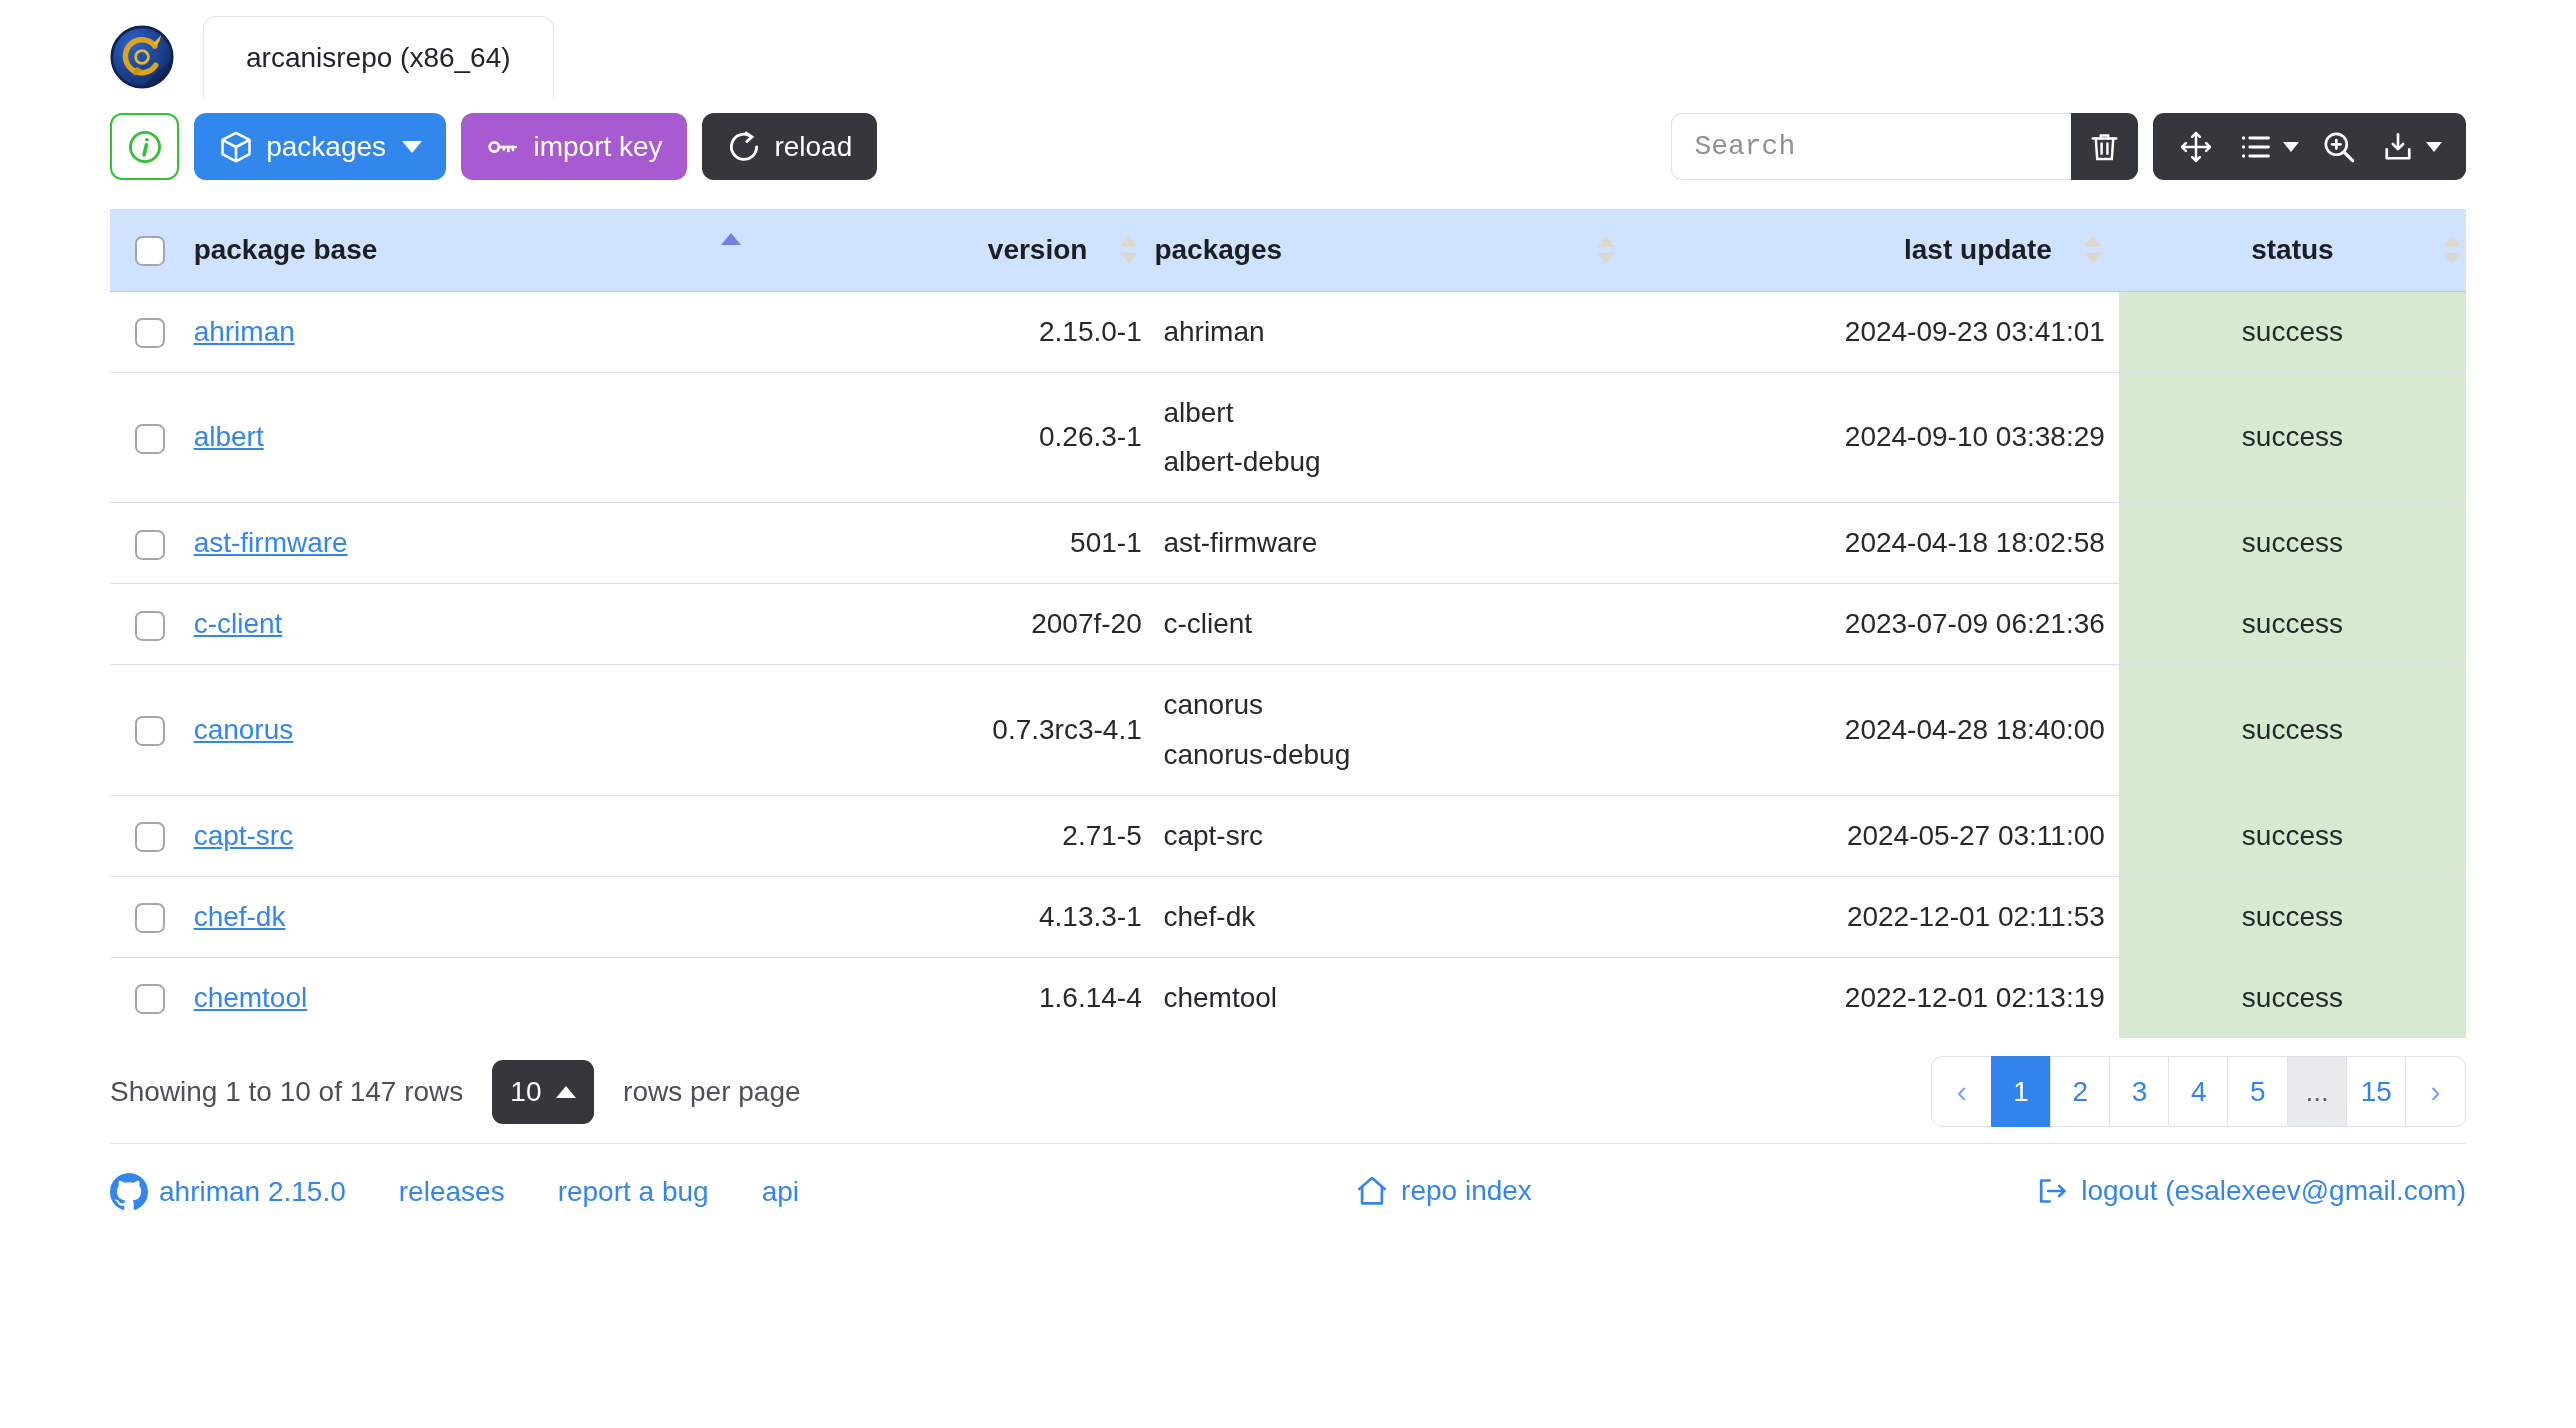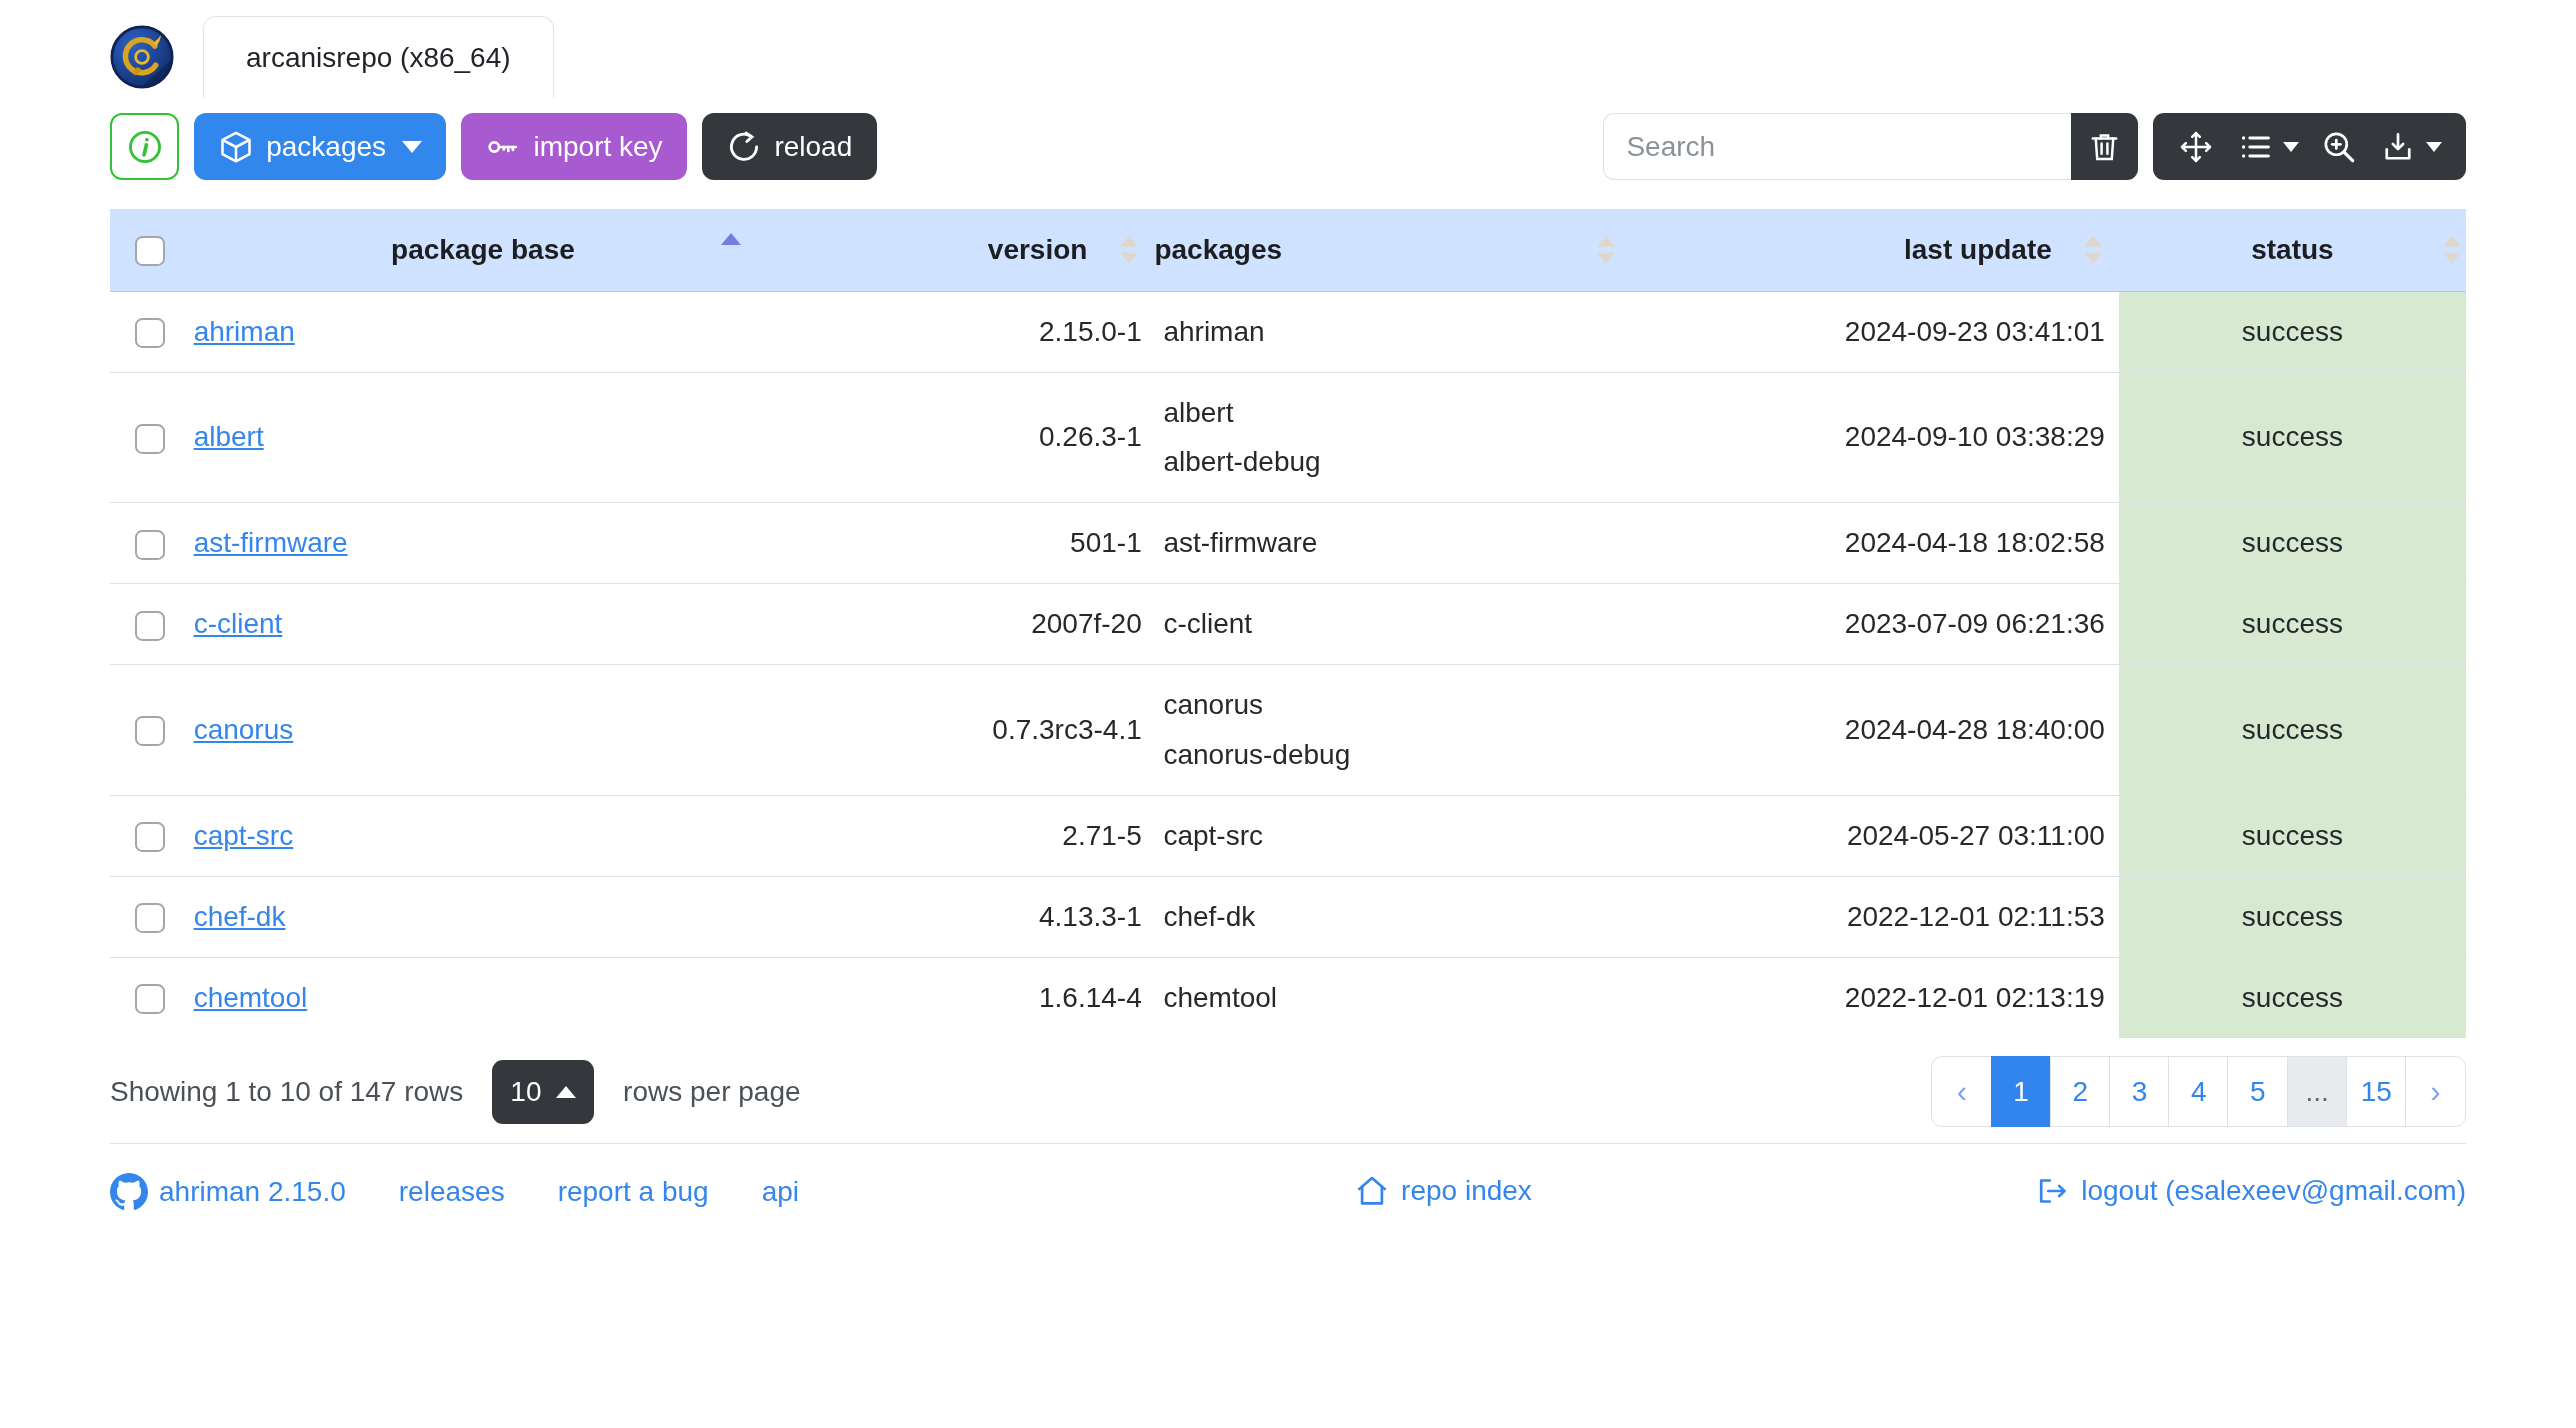--- a/index.html
+++ b/index.html
@@ -30,9 +30,9 @@
     border-right:10px solid transparent; border-bottom:12px solid #fff; margin-left:3.6px; }
   .toolbar-right { margin-left:auto; display:flex; align-items:center; }
   .search-group { display:flex; }
-  .search-input { width:468px; height:67px; border:1.8px solid #dee2e6; border-right:none;
+  .search-input { width:400px; height:67px; border:1.8px solid #dee2e6; border-right:none;
     border-radius:11px 0 0 11px; font-size:28px; padding:0 22px; color:#3b82f6; outline:none;
-    font-family:Liberation Sans, sans-serif; }
+    font-family:Liberation Mono, monospace; }
   .search-input::placeholder { color:#8a9198; }
   .btn-trash { width:67px; justify-content:center; padding:0; border-radius:0 11px 11px 0; }
   .icon-group { margin-left:14.6px; width:313px; height:67px; background:#34383c;

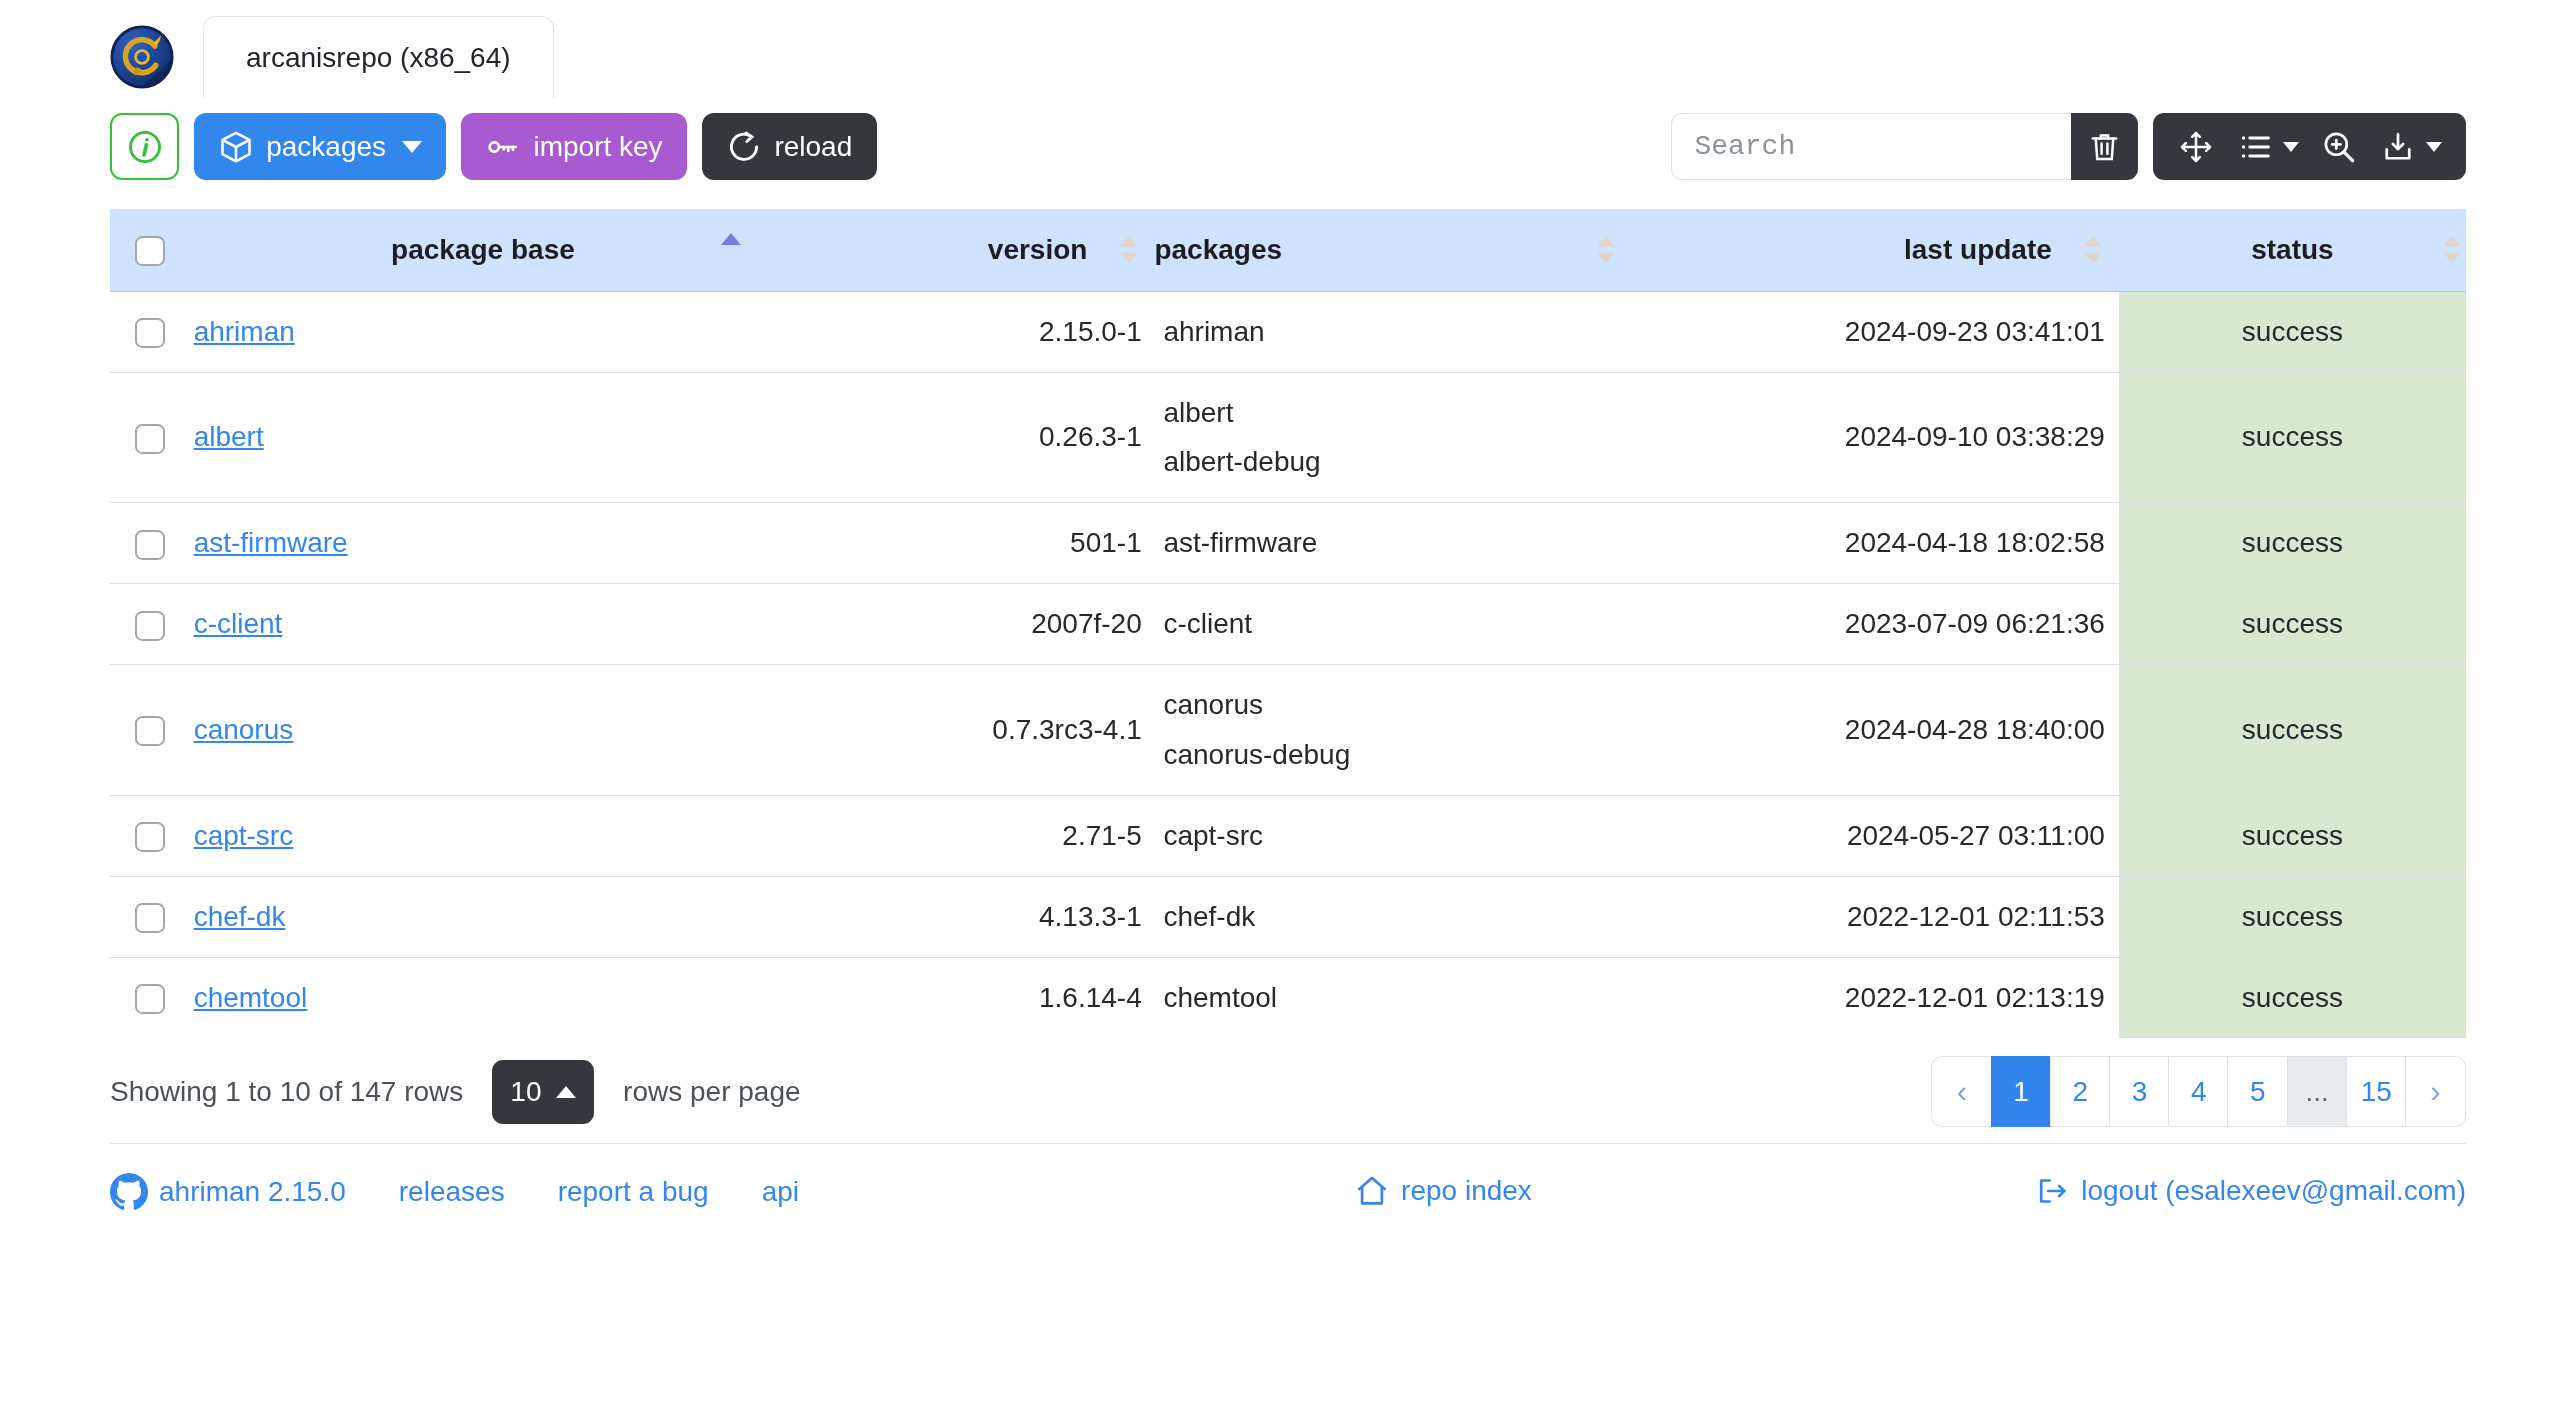--- a/index.html
+++ b/index.html
@@ -45,7 +45,7 @@
   table { border-collapse:collapse; table-layout:fixed; width:2356px; margin-top:29px; }
   thead th { background:#cfe2ff; height:82px; font-size:28px; font-weight:bold;
     color:#1c1e21; text-align:left; position:relative; border-bottom:1.8px solid #b9c9e0; }
-  th.h-check { width:80px; } th.h-base { width:582px;text-align:center; } th.h-ver { width:382px; }
+  th.h-check { width:80px; } th.h-base { width:582px; } th.h-ver { width:382px; }
   th.h-pkgs { width:482px; } th.h-date { width:482px; } th.h-status { width:347px; }
   th.h-base { padding-left:3.6px; }
   th.h-ver, th.h-date { text-align:right; padding-right:67px; }

